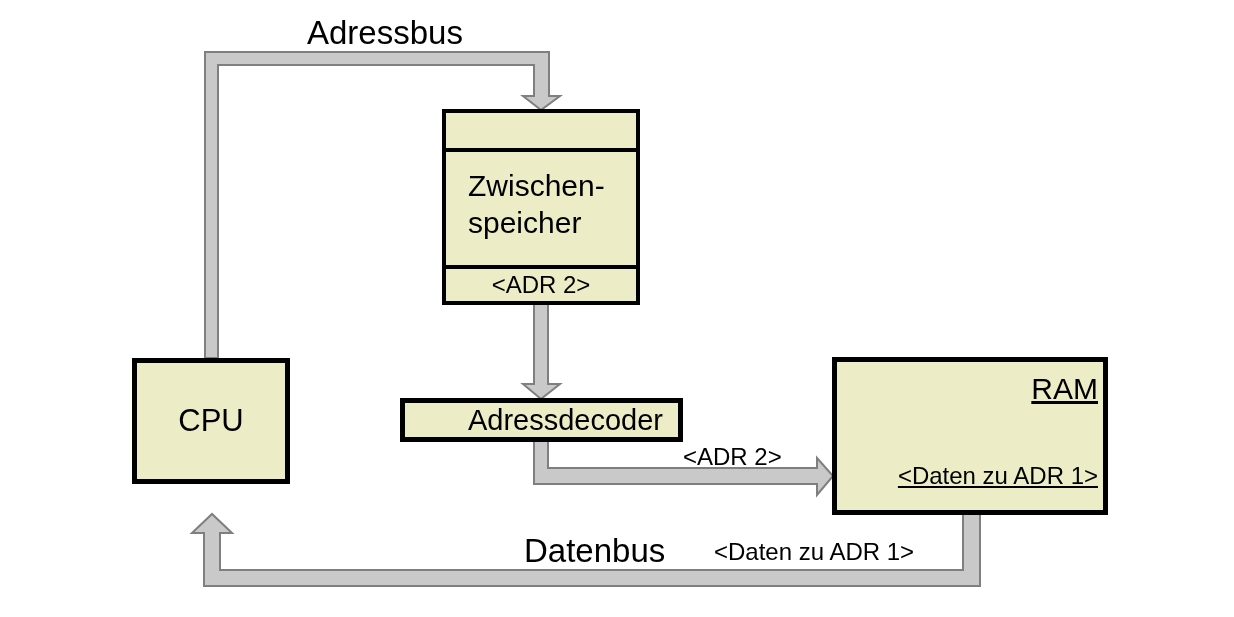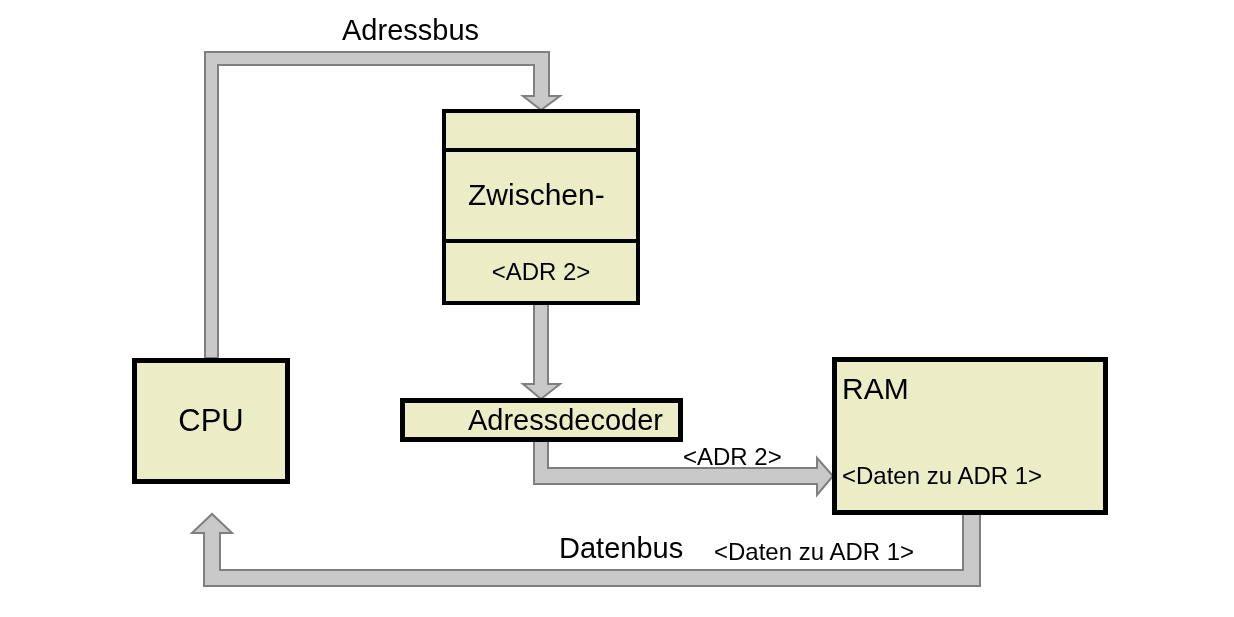--- a/index.html
+++ b/index.html
@@ -34,7 +34,7 @@
     white-space: nowrap;
     line-height: 1.15;
   }
-  .lbl-big   { font-size: 29px; margin-left: 35px; }
+  .lbl-big   { font-size: 33px; }
   .lbl-small { font-size: 24px; }
 
   

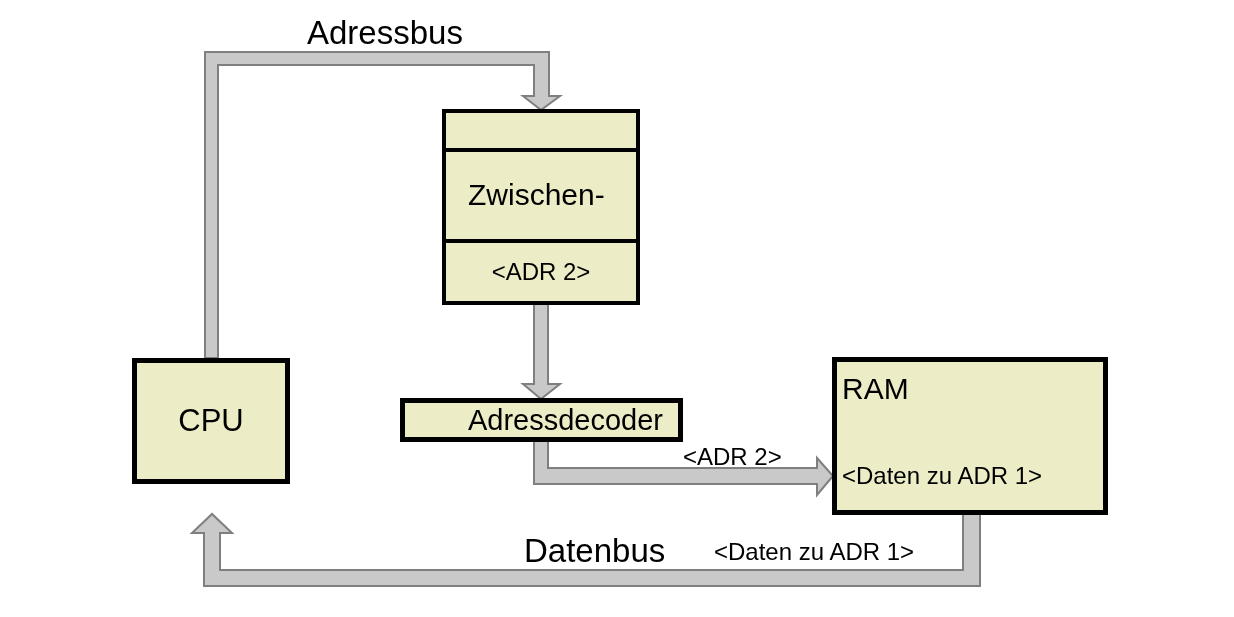--- a/index.html
+++ b/index.html
@@ -48,12 +48,12 @@
   }
   .zs-top { height: 35px; }
   .zs-mid {
-    height: 91px;
+    height: 117px;
     border-top: 4px solid #000000;
     box-sizing: border-box;
     font-size: 30px;
     line-height: 37px;
-    padding: 24px 0 0 22px;
+    padding: 15px 0 0 22px;
   }
   .zs-bot {
     flex: 1;

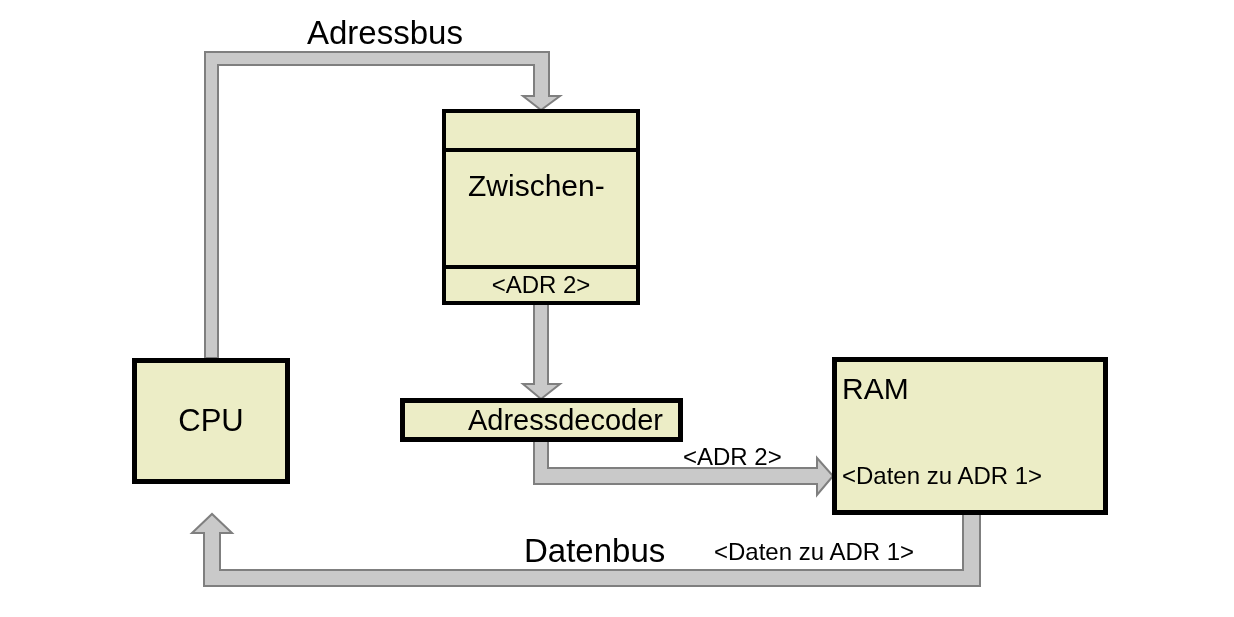--- a/index.html
+++ b/index.html
@@ -98,6 +98,7 @@
     <div class="zs-top"></div>
     <div class="zs-mid">
       <div>Zwischen-</div>
+      <div>speicher</div>
     </div>
     <div class="zs-bot center-flex">
       <span>&lt;ADR 2&gt;</span>

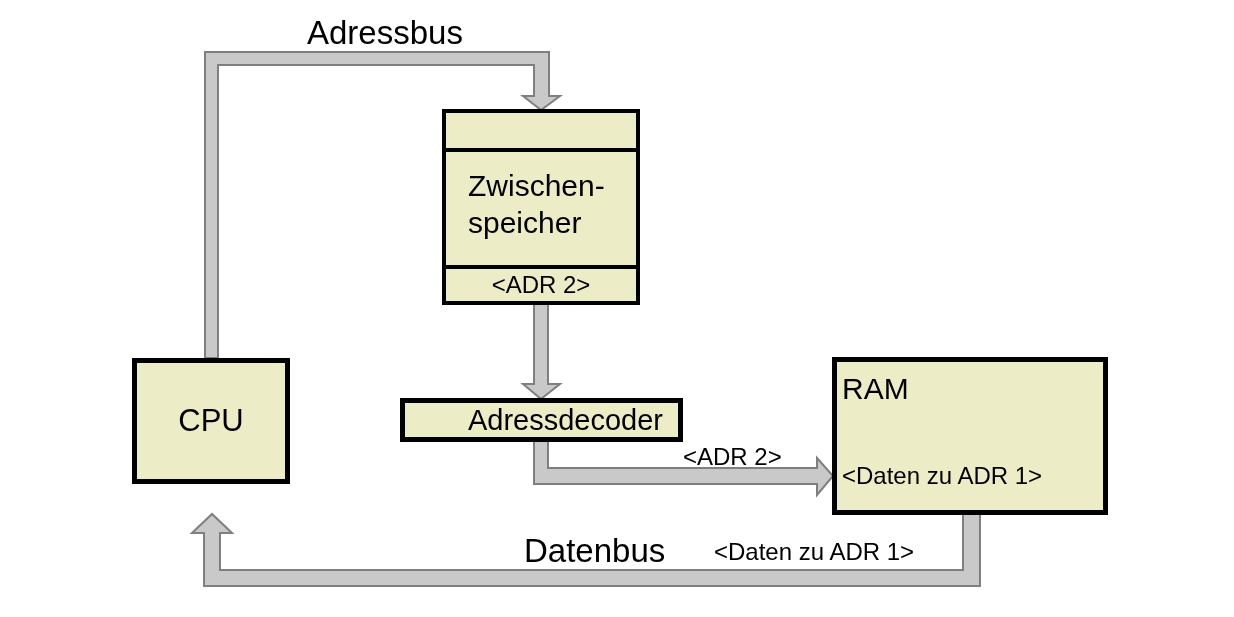--- a/index.html
+++ b/index.html
@@ -67,7 +67,7 @@
   
   #ram { left: 832px; top: 357px; width: 276px; height: 158px; }
   .ram-inner { position: absolute; left: 5px; top: 5px; right: 5px; bottom: 5px; }
-  .ram-line { position: absolute; left: 0; width: 100%; text-align: left; white-space: nowrap; }
+  .ram-line { position: absolute; left: 0; width: 100%; text-align: right; white-space: nowrap; text-decoration: underline; }
   .ram-title { top: 5px;  font-size: 30px; }
   .ram-row1  { top: 60px; font-size: 24px; }
   .ram-row2  { top: 95px; font-size: 24px; }

